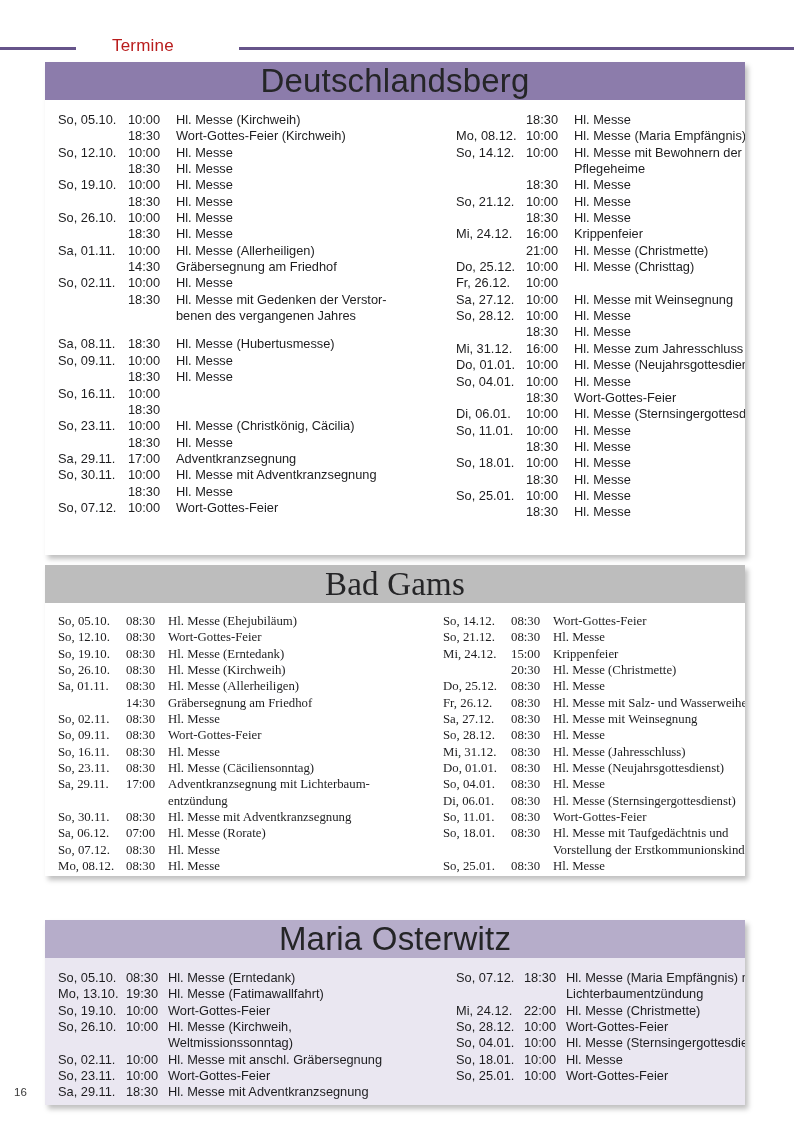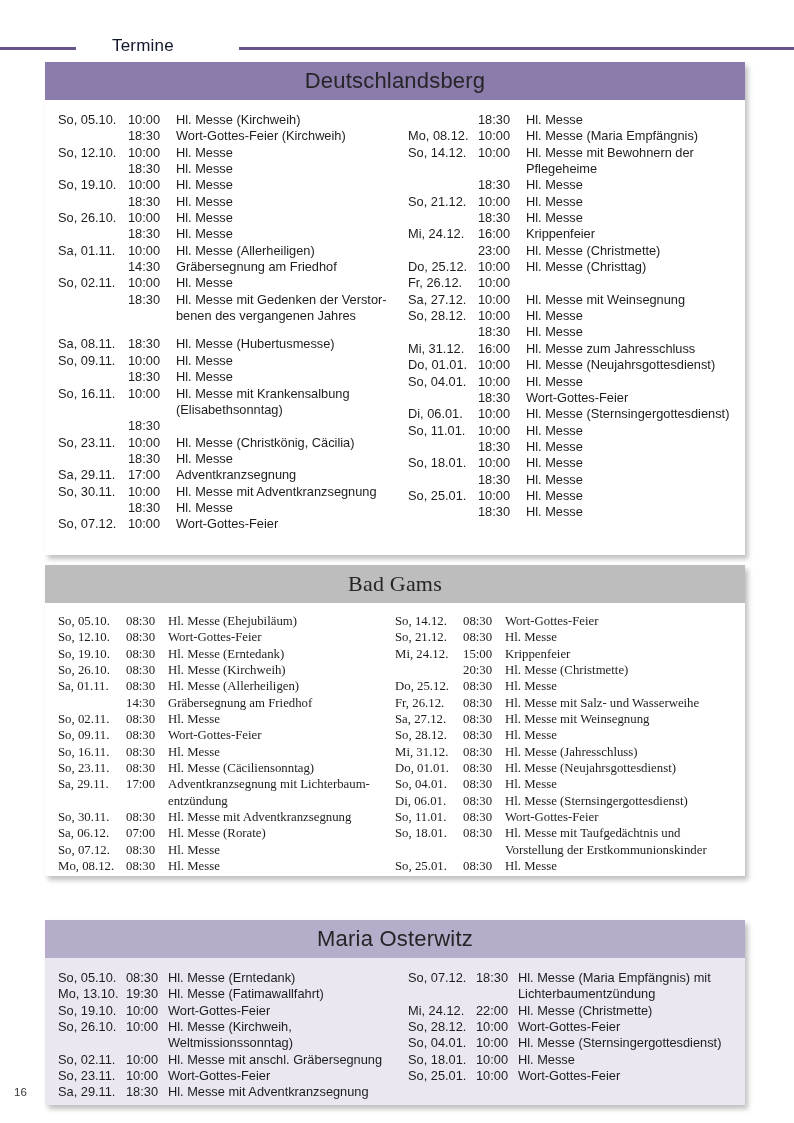--- a/index.html
+++ b/index.html
@@ -14,7 +14,7 @@
   .rule-right { left:239px; top:47px; width:555px; }
   .kicker {
     position:absolute; left:112px; top:36px;
-    font-size:17px; font-weight:400; color:#0f172a; letter-spacing:.2px;
+    font-size:17px; font-weight:400; color:#b91c1c; letter-spacing:.2px;
   }
   
   .panel {

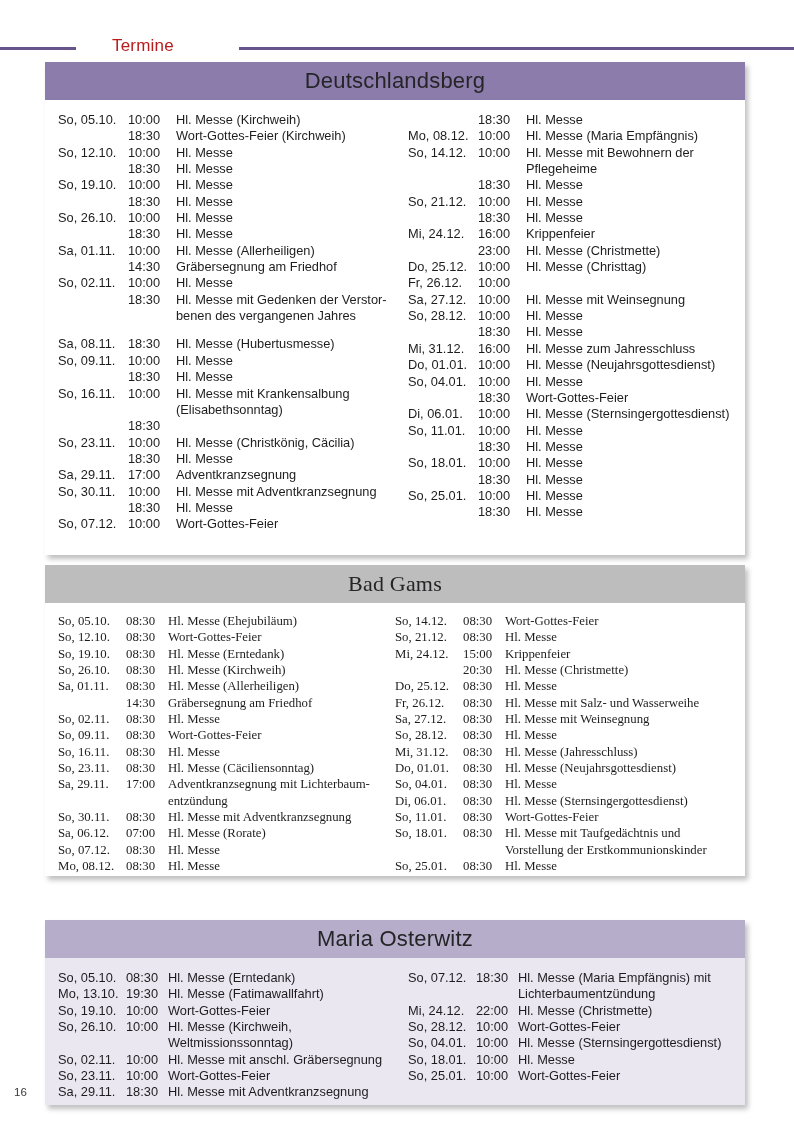--- a/index.html
+++ b/index.html
@@ -26,7 +26,7 @@
   .panel-3 { top:888px;margin-top:32px; }
   .panel-header { height:38px; }
   .panel-header h2 {
-    text-align:center; font-size:22px; font-weight:500; line-height:38px;
+    text-align:center; font-size:33px; font-weight:500; line-height:38px;
     color:#252527; letter-spacing:.2px;
   }
   .panel-body {

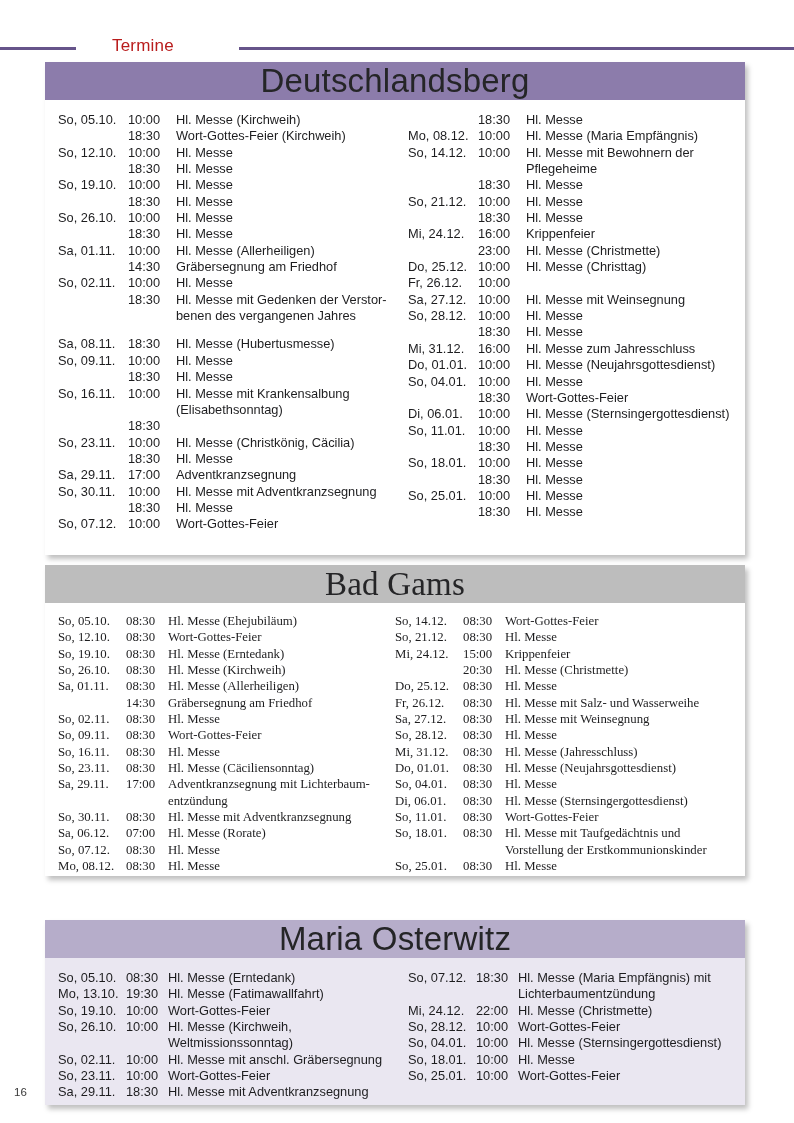--- a/index.html
+++ b/index.html
@@ -30,7 +30,7 @@
     color:#252527; letter-spacing:.2px;
   }
   .panel-body {
-    display:flex; padding:12px 0 0 13px; overflow:hidden; background:#fff;
+    display:flex; padding:12px 0 0 13px; overflow:hidden; background:#fff;gap:48px;
   }
   .panel-1 .panel-body { height:455px; }
   .panel-2 .panel-body { height:273px; padding-top:10px; }

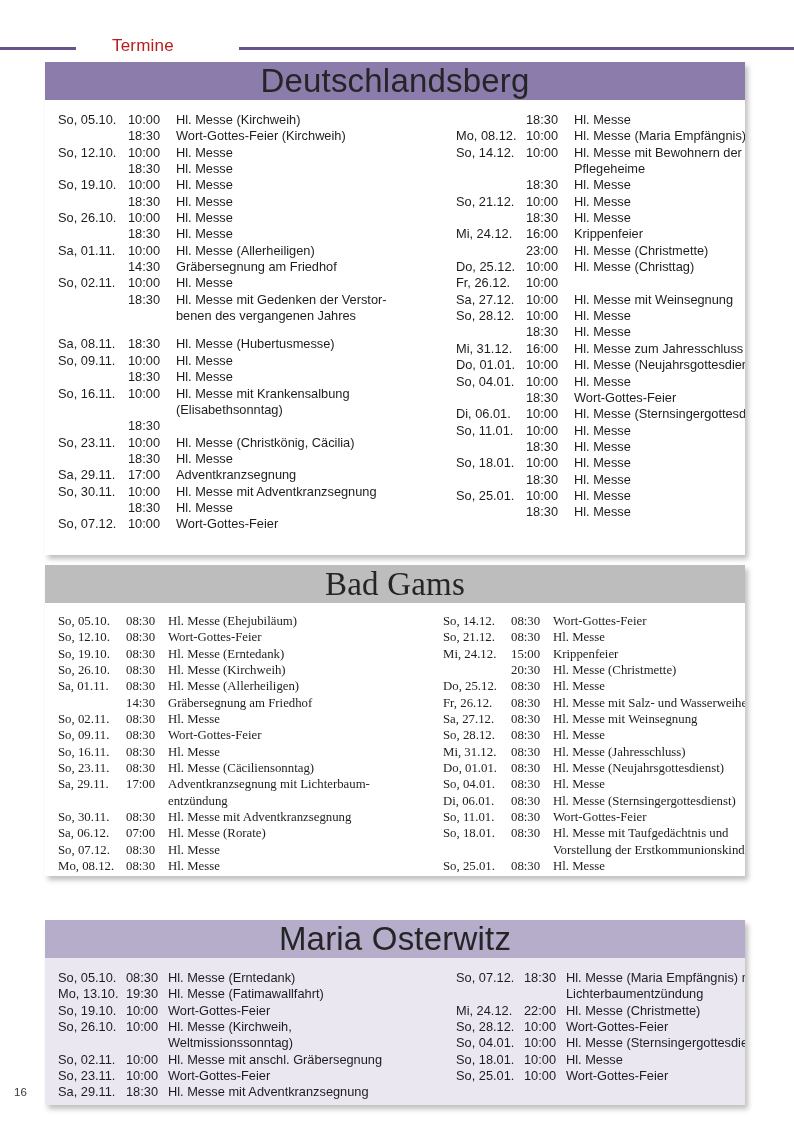--- a/index.html
+++ b/index.html
@@ -221,7 +221,7 @@
           </div>
           <div class="row">
             <span class="cell date"></span>
-            <span class="cell time">23:00</span>
+            <span class="cell time">21:00</span>
             <span class="cell desc">Hl. Messe (Christmette)</span>
           </div>
           <div class="row">

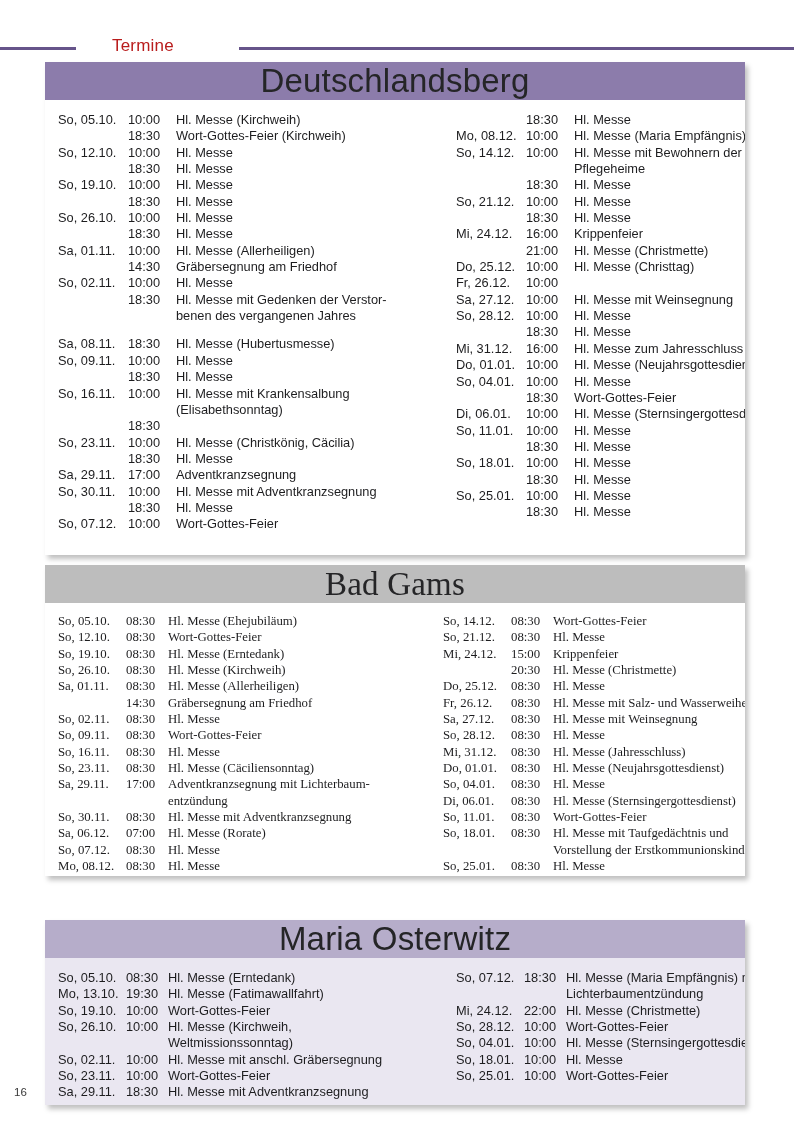--- a/index.html
+++ b/index.html
@@ -146,7 +146,6 @@
           <div class="row">
             <span class="cell date">So, 16.11.</span>
             <span class="cell time">10:00</span>
-            <span class="cell desc">Hl. Messe mit Krankensalbung<br>(Elisabethsonntag)</span>
           </div>
           <div class="row">
             <span class="cell date"></span>

